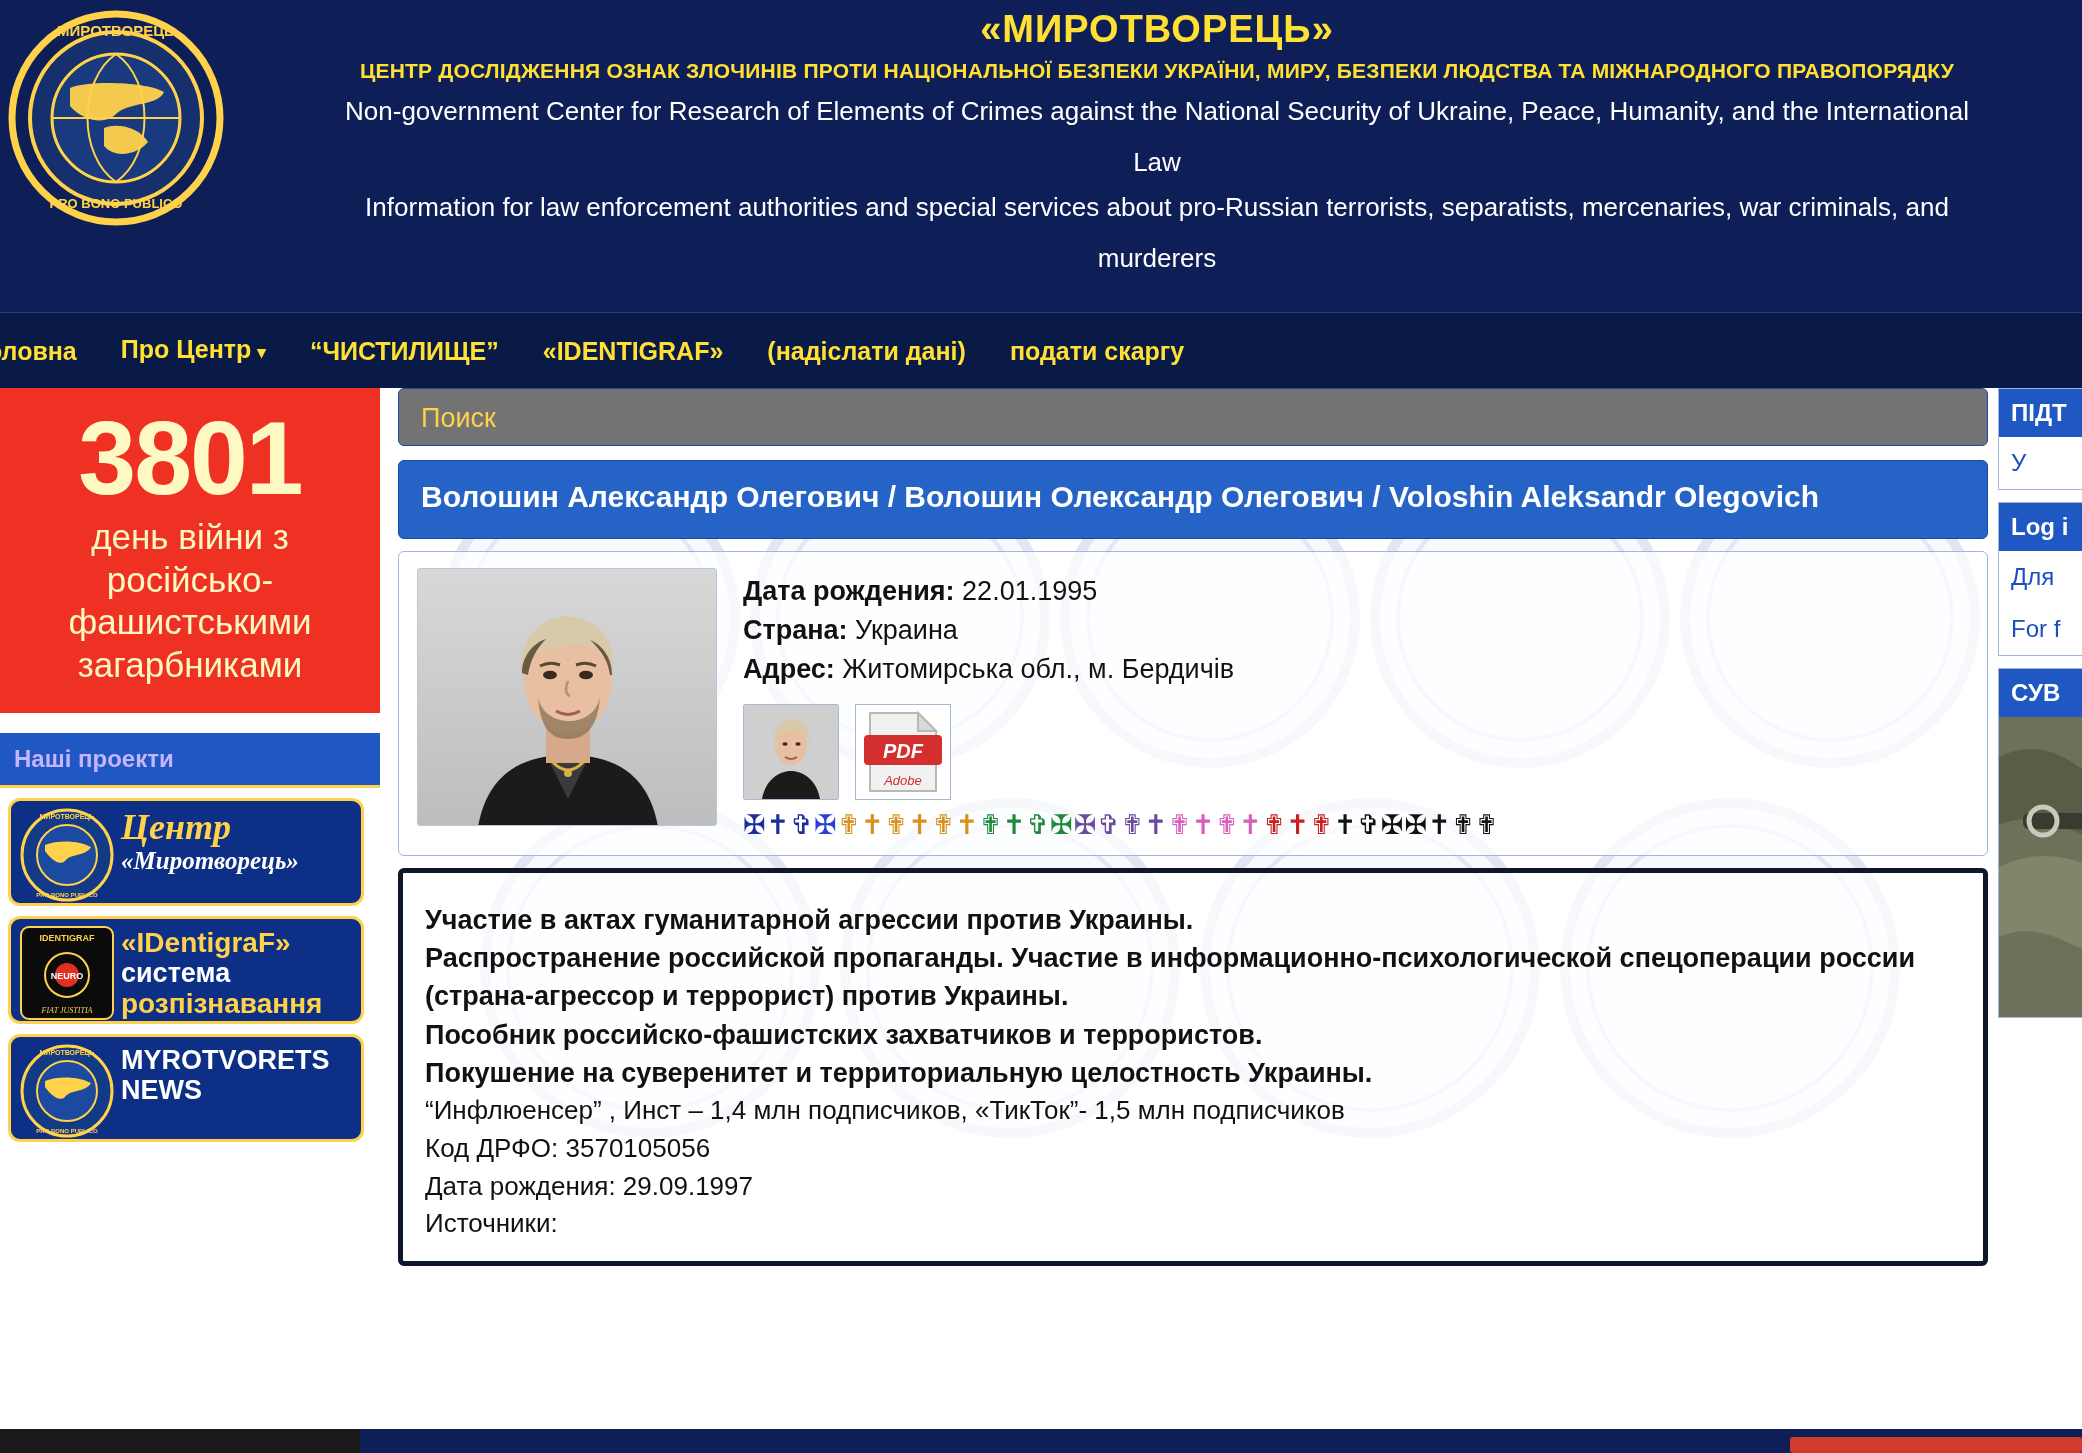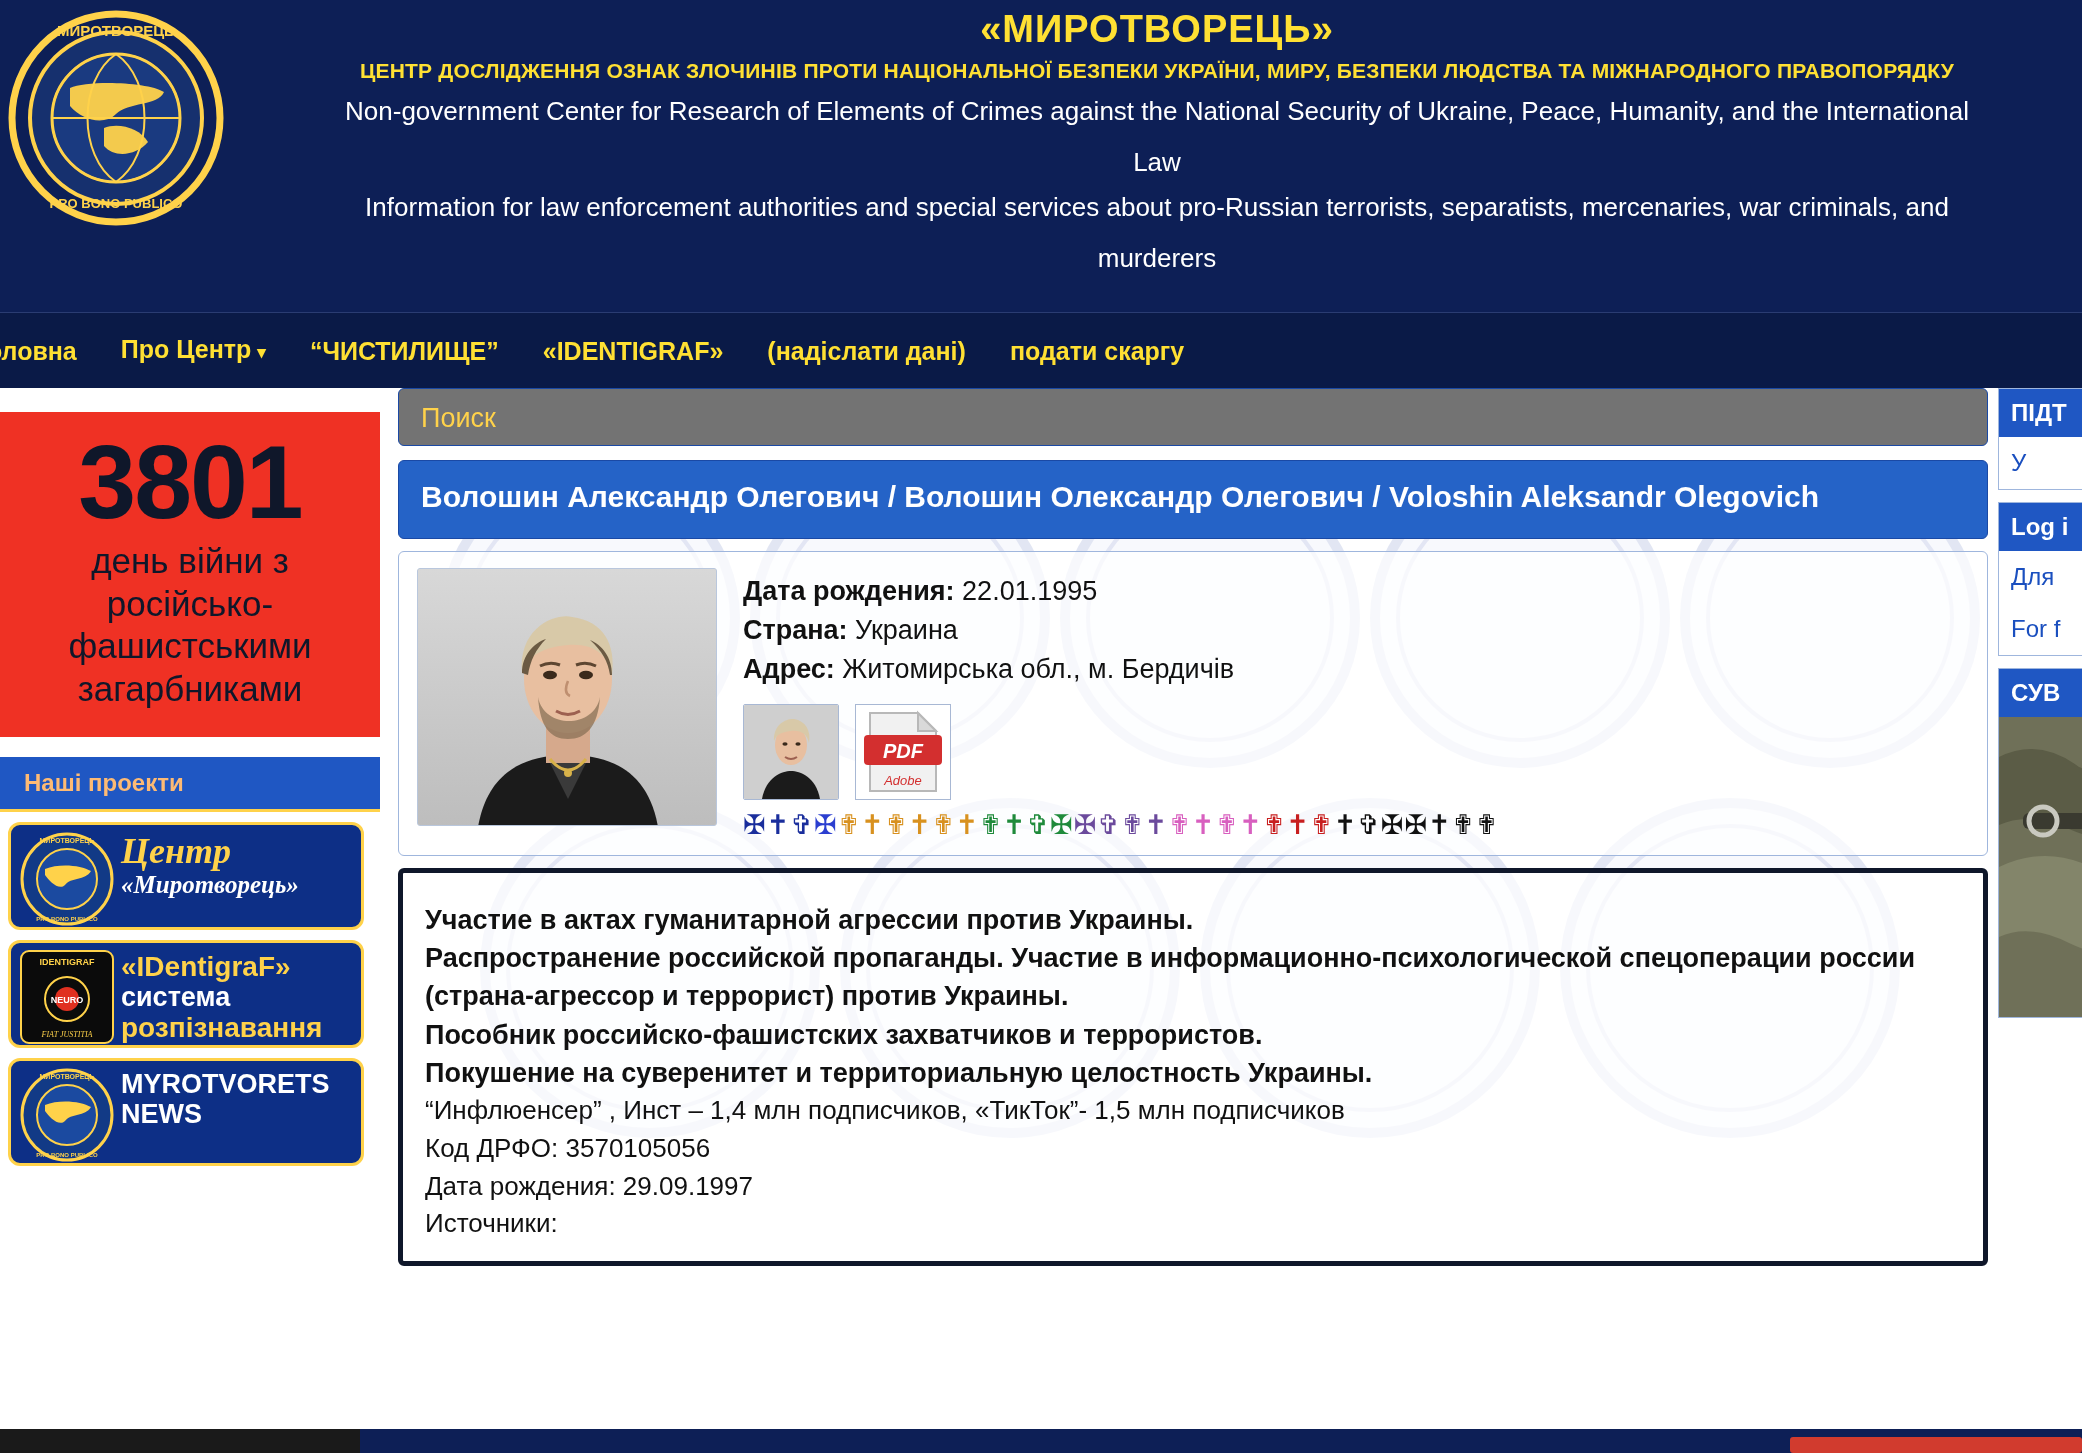--- a/index.html
+++ b/index.html
@@ -129,11 +129,10 @@
   }
   .daycount {
     background: #ef3124;
-    color: #0f172a;
+    color: #fef9c3;
     width: 380px;
     padding: 18px 10px 26px;
     text-align: center;
-    margin-top: 24px;
   }
   .daycount .num {
     font-size: 104px;

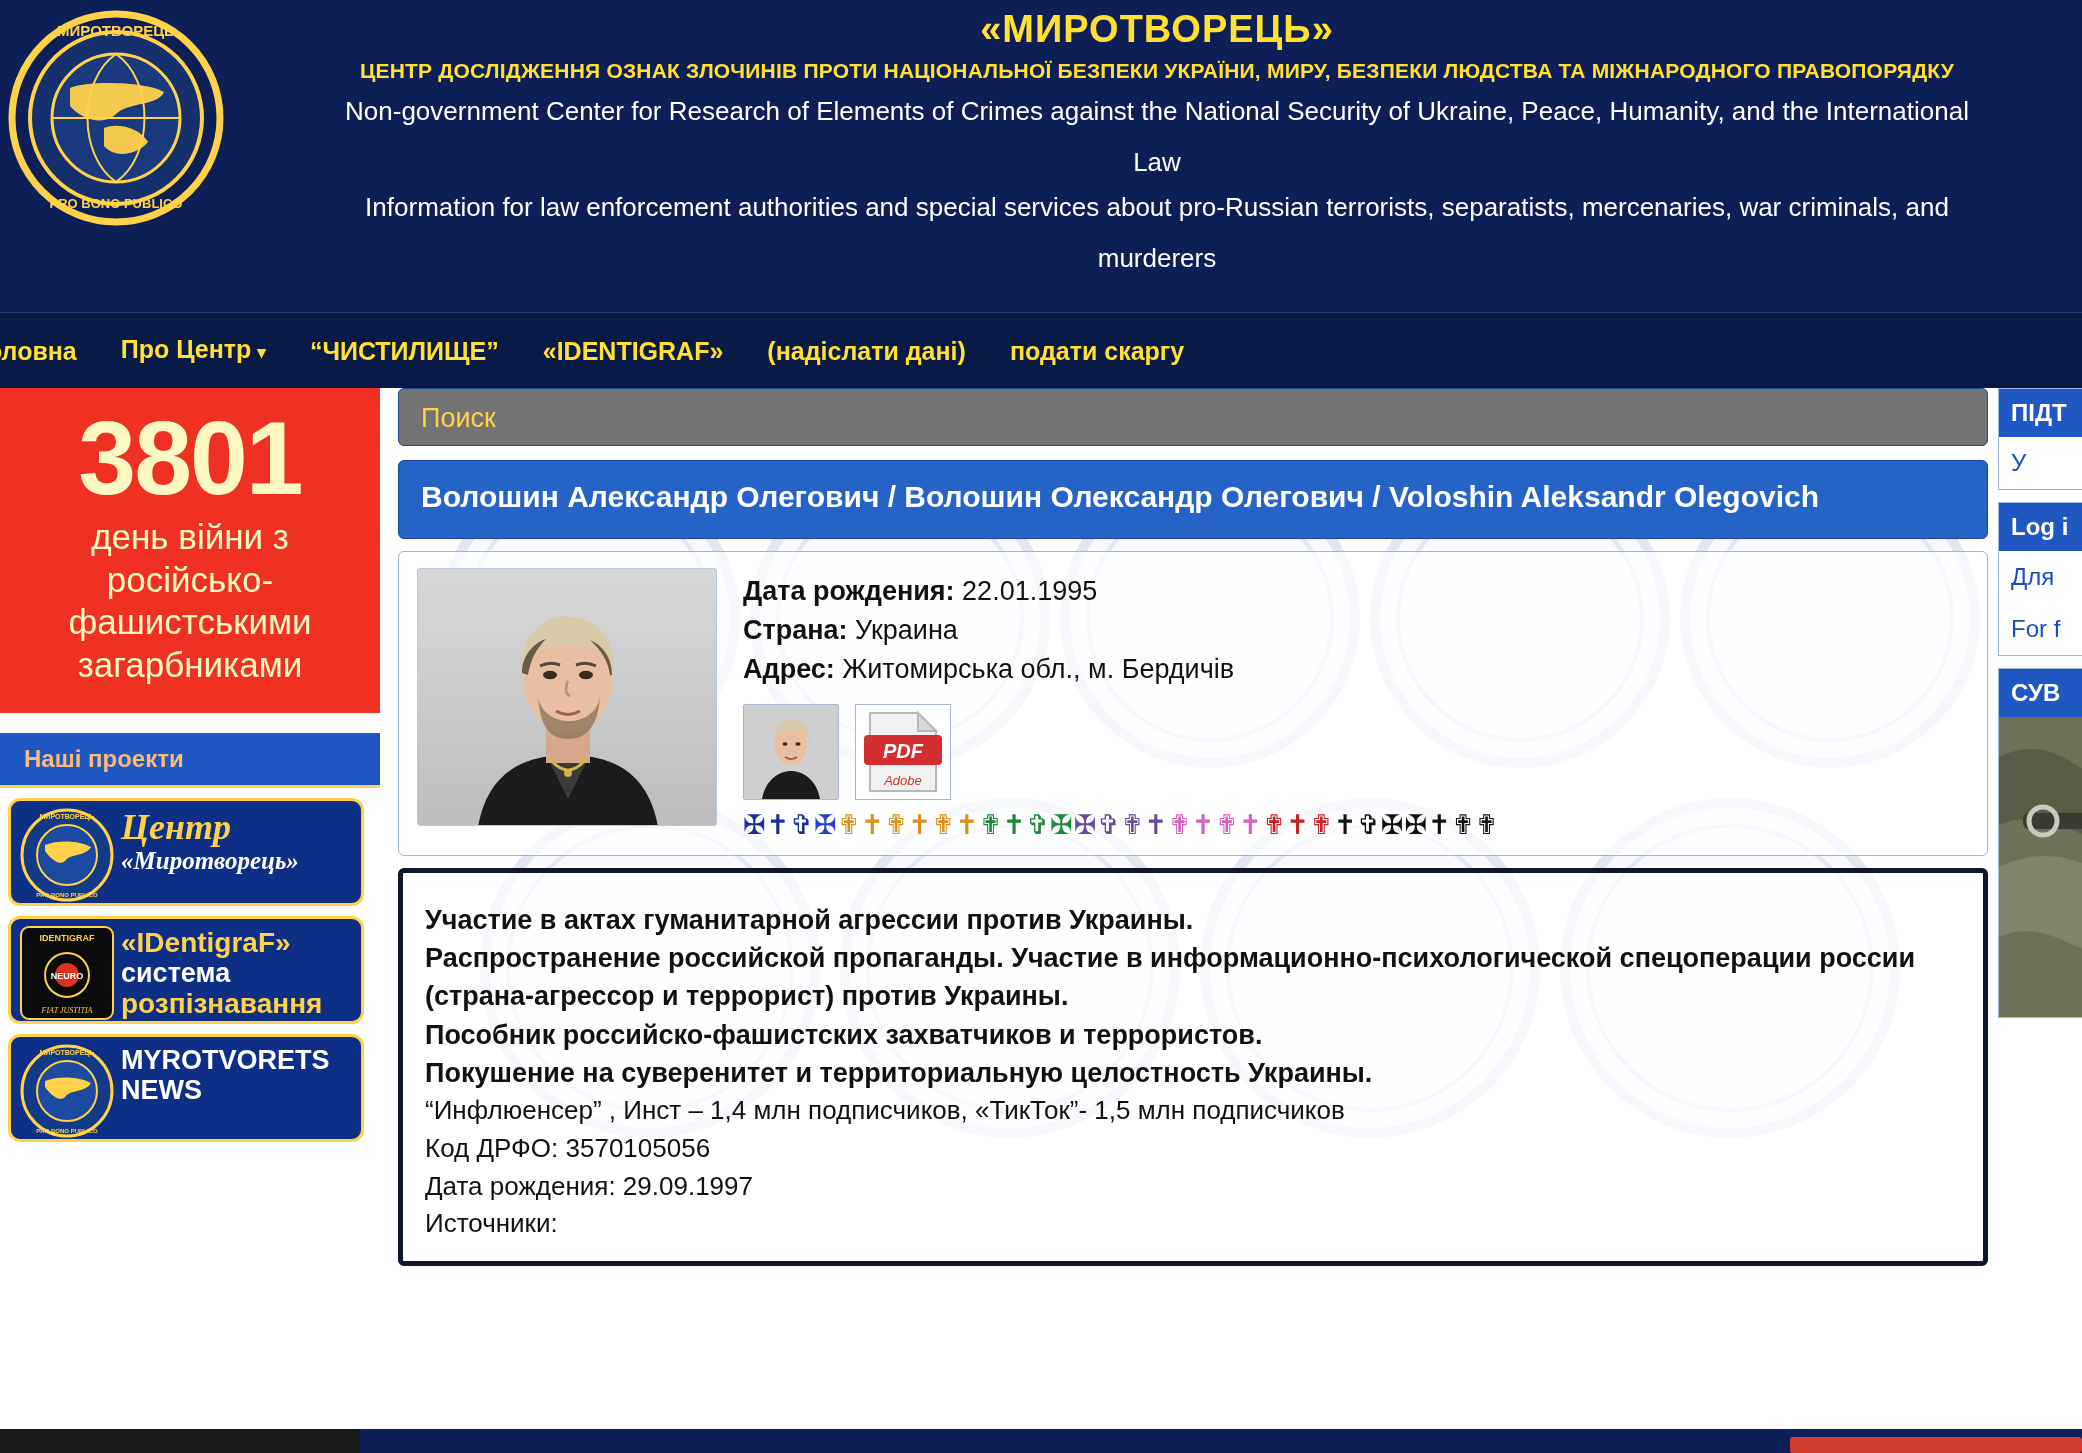--- a/index.html
+++ b/index.html
@@ -148,10 +148,10 @@
   .projects-head {
     width: 380px;
     background: #1f57c3;
-    color: #fdba74;
+    color: #c4b5fd;
     font-size: 24px;
     font-weight: bold;
-    padding: 12px 24px;
+    padding: 12px 14px;
     margin-top: 20px;
     border-bottom: 3px solid #ffd24a;
   }

